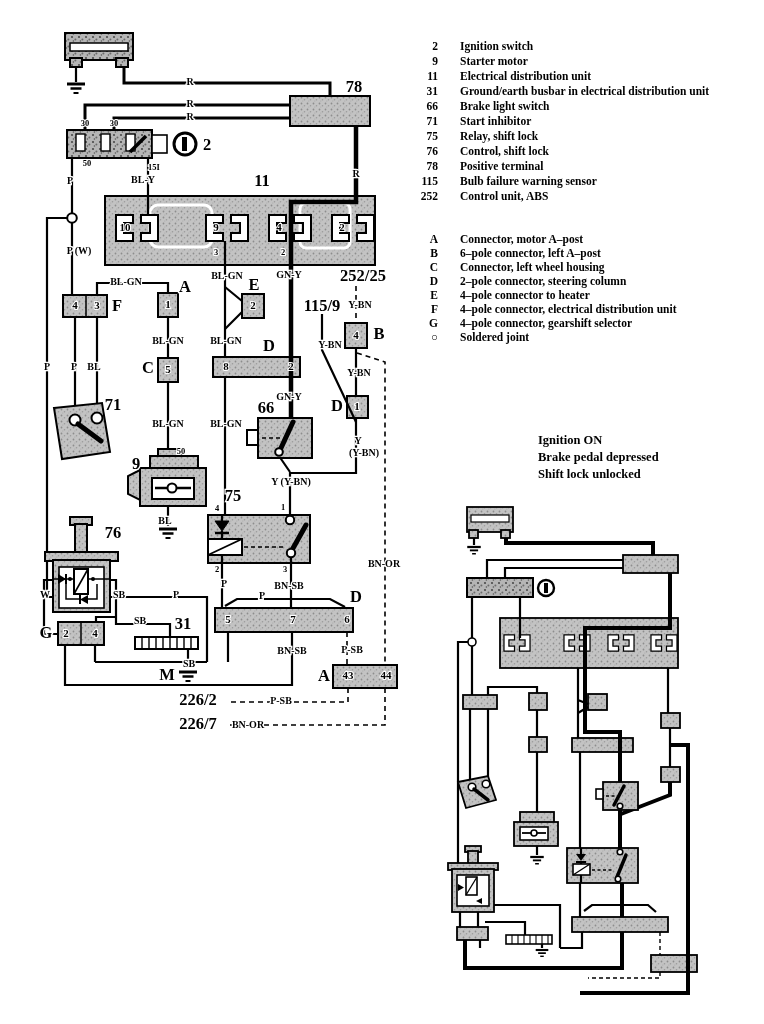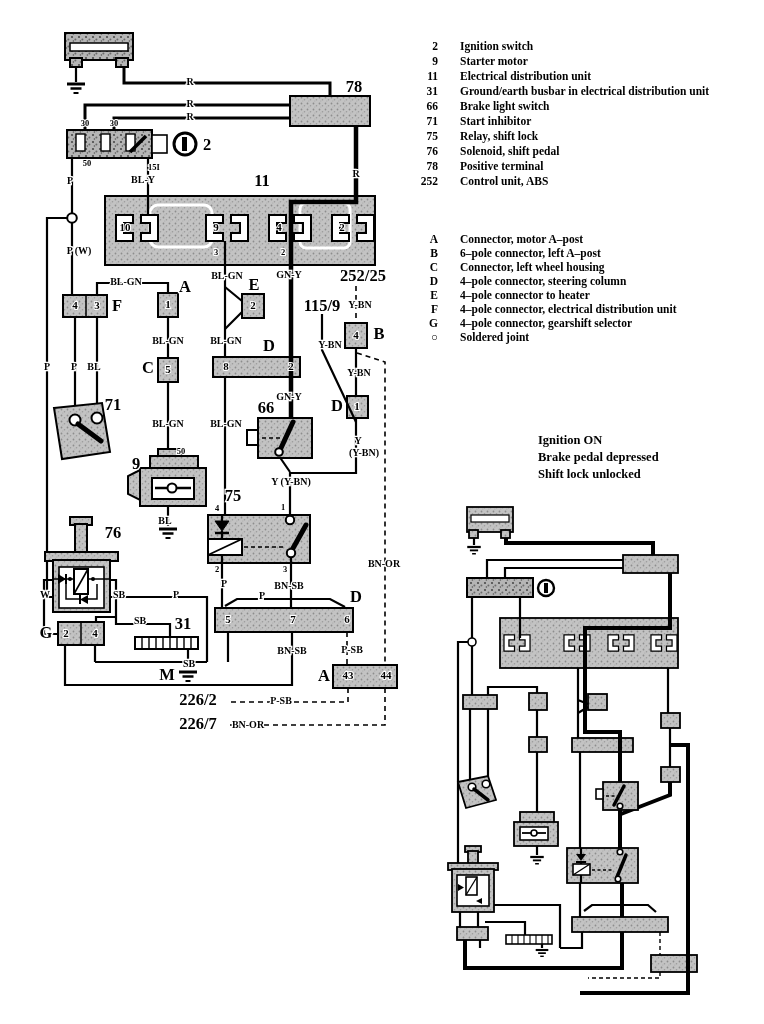--- a/index.html
+++ b/index.html
@@ -471,7 +471,7 @@
       </div>
       <div class="legend-row">
         <span class="legend-id">76</span>
-        <span class="legend-label">Solenoid, shift pedal</span>
+        <span class="legend-label">Control, shift lock</span>
       </div>
       <div class="legend-row">
         <span class="legend-id">78</span>

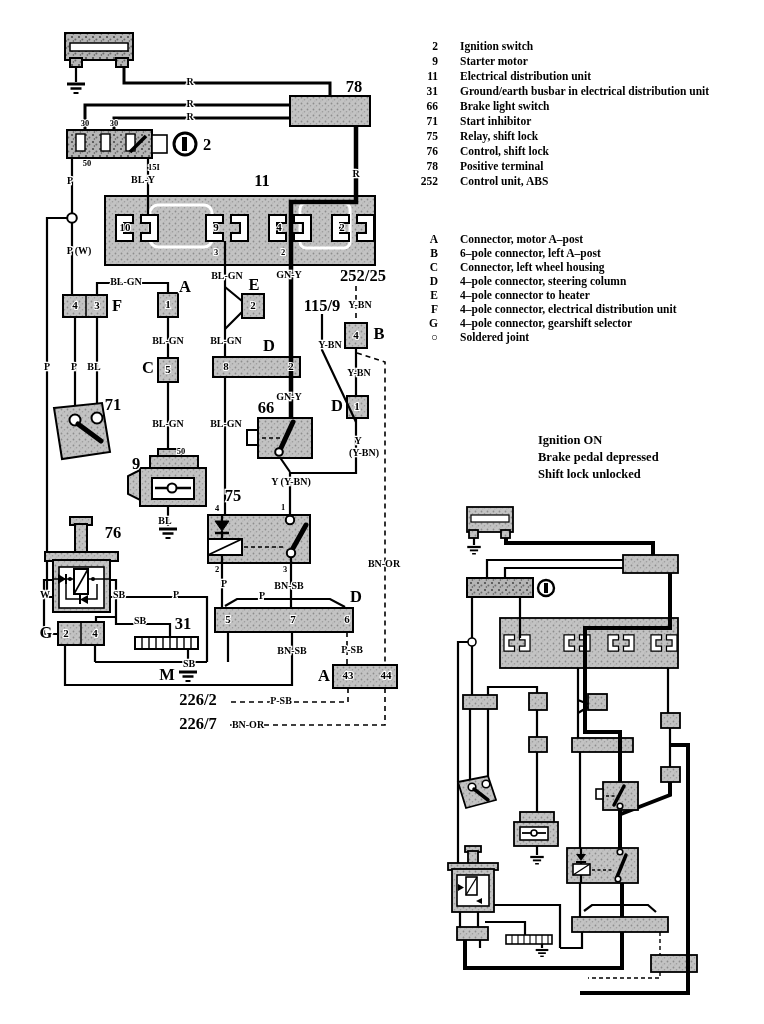--- a/index.html
+++ b/index.html
@@ -478,6 +478,10 @@
         <span class="legend-label">Positive terminal</span>
       </div>
       <div class="legend-row">
+        <span class="legend-id">115</span>
+        <span class="legend-label">Bulb failure warning sensor</span>
+      </div>
+      <div class="legend-row">
         <span class="legend-id">252</span>
         <span class="legend-label">Control unit, ABS</span>
       </div>

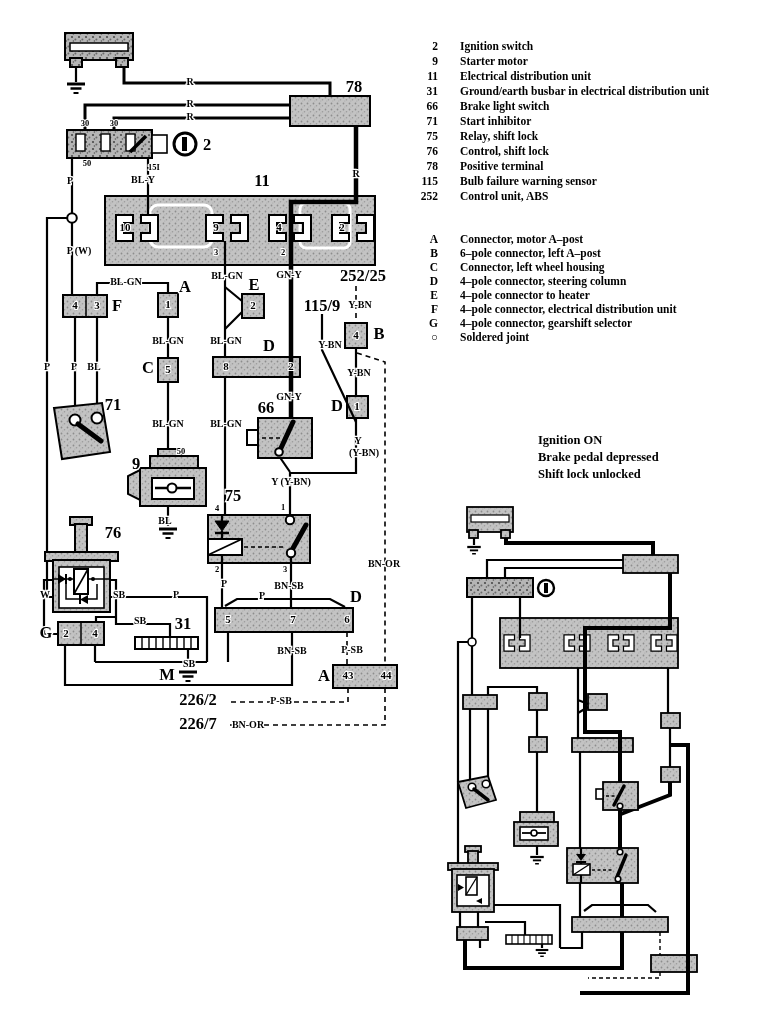--- a/index.html
+++ b/index.html
@@ -502,7 +502,7 @@
       </div>
       <div class="legend-row">
         <span class="legend-id">D</span>
-        <span class="legend-label">4–pole connector, steering column</span>
+        <span class="legend-label">2–pole connector, steering column</span>
       </div>
       <div class="legend-row">
         <span class="legend-id">E</span>

